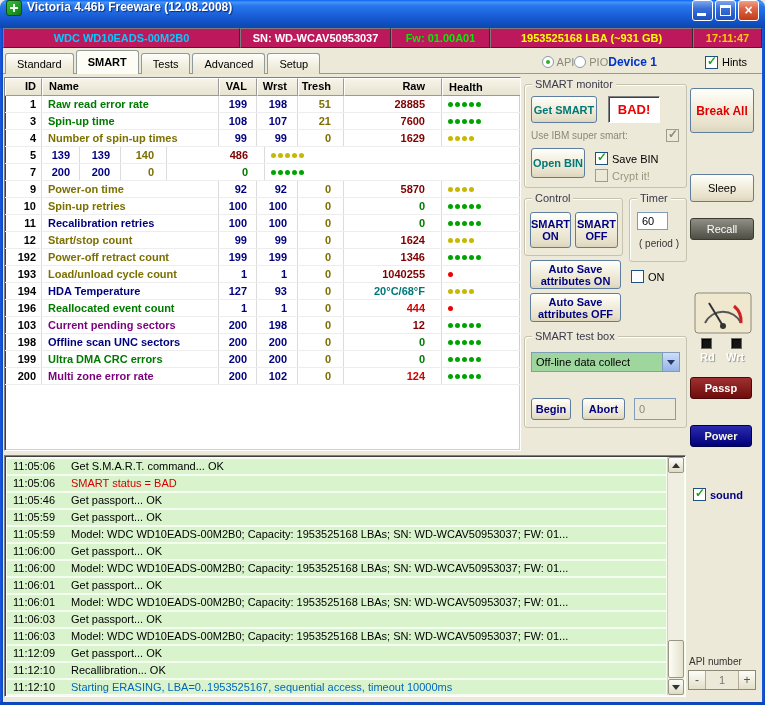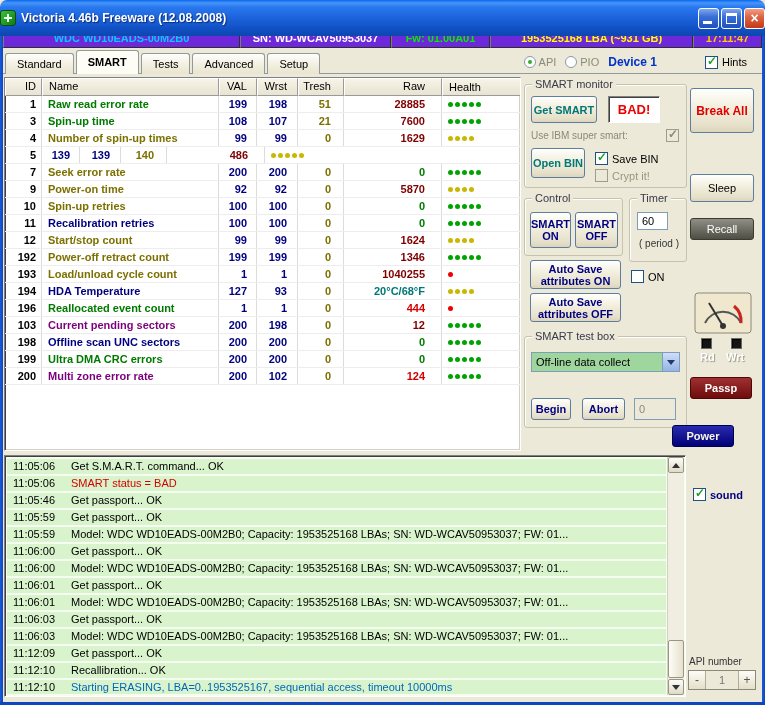--- a/index.html
+++ b/index.html
@@ -10,9 +10,9 @@
 .frame-bottom{position:absolute;left:0;right:0;bottom:0;height:3px;background:#0d47be;z-index:50;}
 
 
-.titlebar{position:absolute;top:0;left:0;width:765px;height:36px;border-radius:7px 7px 0 0;
+.titlebar{position:absolute;top:0;left:0;width:765px;height:28px;border-radius:7px 7px 0 0;
  background:linear-gradient(180deg,#0767f0 0%,#4795f8 8%,#2878ef 20%,#1a5fd8 55%,#1150c4 80%,#0c47ae 100%);
- display:flex;align-items:center;padding:0 0;z-index:60;}
+ display:flex;align-items:flex-start;padding:0 6px;z-index:60;}
 .app-icon{width:16px;height:16px;border-radius:3px;background:linear-gradient(135deg,#39c13e,#0f7a16);border:1px solid #0a4d0e;position:relative;margin-right:5px;flex:none;}
 .app-icon::before{content:"";position:absolute;left:3px;top:6px;width:8px;height:2px;background:#eaffea;}
 .app-icon::after{content:"";position:absolute;left:6px;top:3px;width:2px;height:8px;background:#eaffea;}

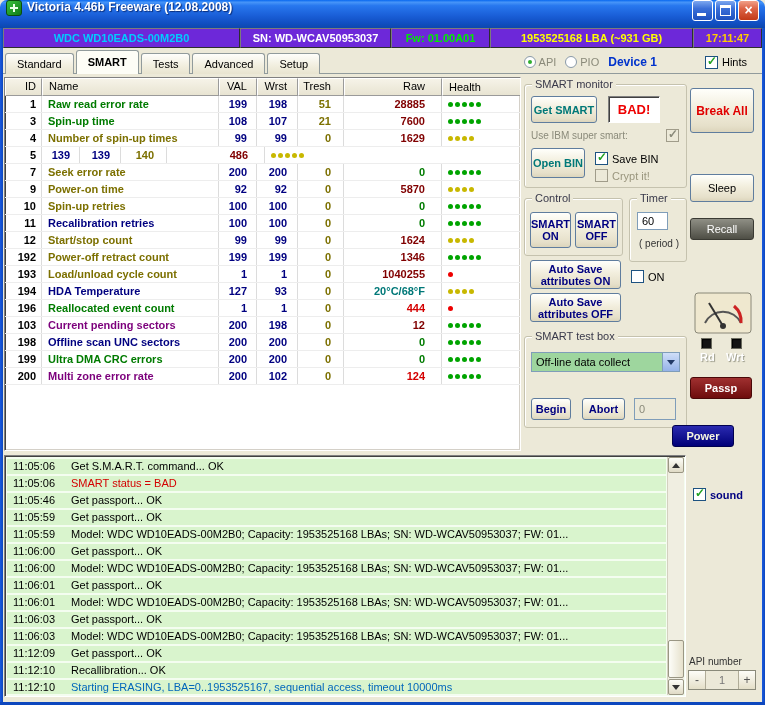--- a/index.html
+++ b/index.html
@@ -28,7 +28,7 @@
 
 .infobar{position:absolute;top:28px;left:3px;width:759px;height:20px;background:#000;display:flex;z-index:10;}
 .infoseg{height:100%;display:flex;align-items:center;justify-content:center;font-size:11px;font-weight:bold;
- border:1px solid;border-color:#7c7c7c #2e2e2e #2e2e2e #7c7c7c;background:#6d28d9;white-space:nowrap;}
+ border:1px solid;border-color:#7c7c7c #2e2e2e #2e2e2e #7c7c7c;background:#be185d;white-space:nowrap;}
 .seg-model{width:237px}.seg-serial{width:151px}.seg-fw{width:99px}.seg-cap{width:203px}.seg-clock{width:69px}
 
 

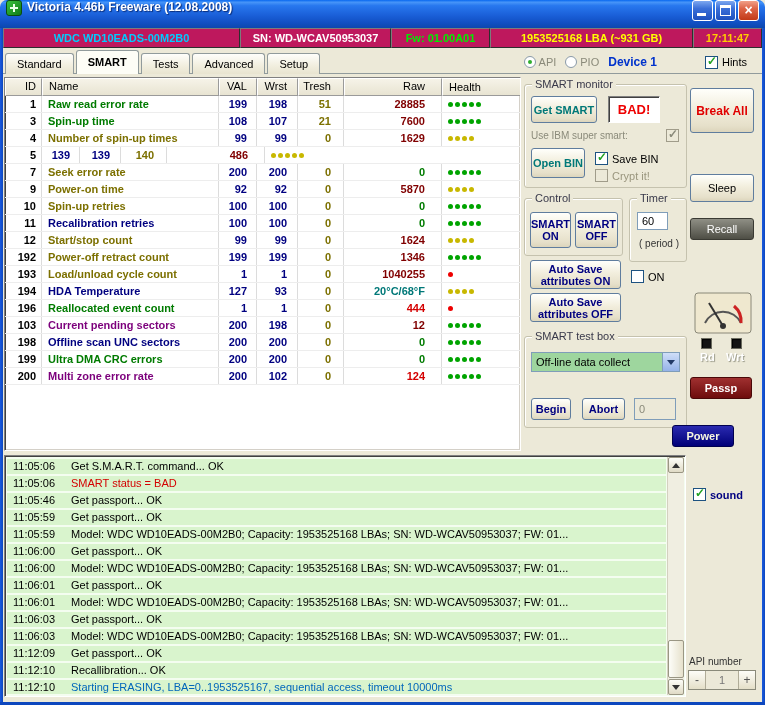--- a/index.html
+++ b/index.html
@@ -41,7 +41,7 @@
 .tab-extras{position:absolute;right:18px;bottom:5px;display:flex;align-items:center;}
 .radio{width:12px;height:12px;border-radius:50%;border:1px solid #8a9aa8;background:#fff;display:inline-block;position:relative;margin-right:3px;flex:none;}
 .radio.checked::after{content:"";position:absolute;left:3px;top:3px;width:4px;height:4px;border-radius:50%;background:#2fae2f;}
-.radio-label{color:#8a8a7a;margin-right:9px;}
+.radio-label{color:#8a8a7a;}
 .device-label{color:#0033cc;font-weight:bold;font-size:12px;margin-right:48px;}
 .hints-label{margin-left:4px;}
 

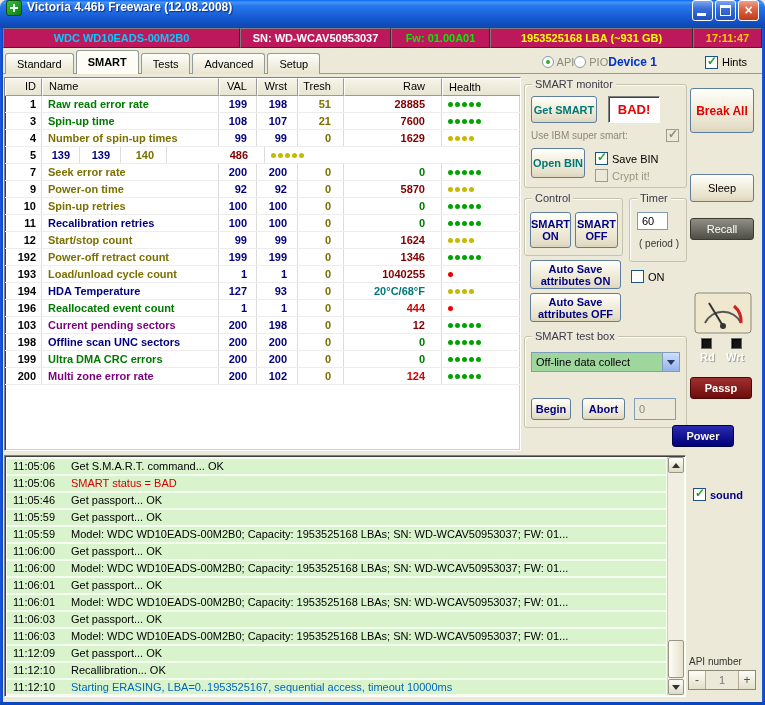--- a/index.html
+++ b/index.html
@@ -58,7 +58,7 @@
 .thead{display:flex;height:18px;background:#ece9d8;}
 .tc{overflow:hidden;white-space:nowrap;}
 .th{border-right:1px solid #9a9a9a;border-bottom:1px solid #9a9a9a;border-top:1px solid #fff;border-left:1px solid #fff;
- font-weight:normal;text-align:center;line-height:15px;background:linear-gradient(#f6f3e8,#e8e4d2);}
+ font-weight:bold;text-align:center;line-height:15px;background:linear-gradient(#f6f3e8,#e8e4d2);}
 .thead .tc{color:#000;}
 .trow{display:flex;height:17px;line-height:16px;border-bottom:1px solid #ededed;font-weight:bold;}
 .trow .tc{border-right:1px solid #dcdcdc;}

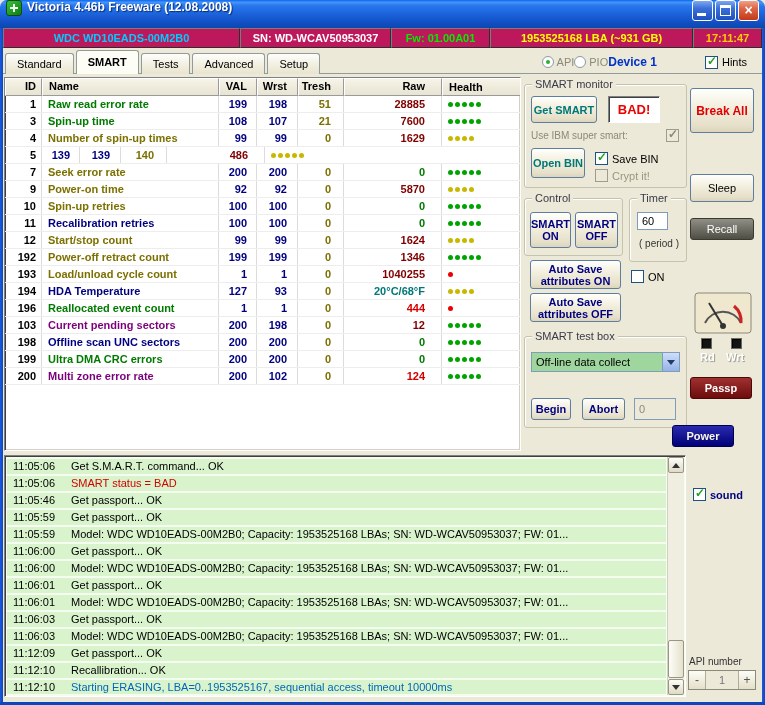--- a/index.html
+++ b/index.html
@@ -262,7 +262,6 @@
         </div>
         <div class="trow">
           <div class="tc c-id">7</div>
-          <div class="tc c-name" style="color:#7c7000">Seek error rate</div>
           <div class="tc c-val">200</div>
           <div class="tc c-wrst">200</div>
           <div class="tc c-tresh">0</div>

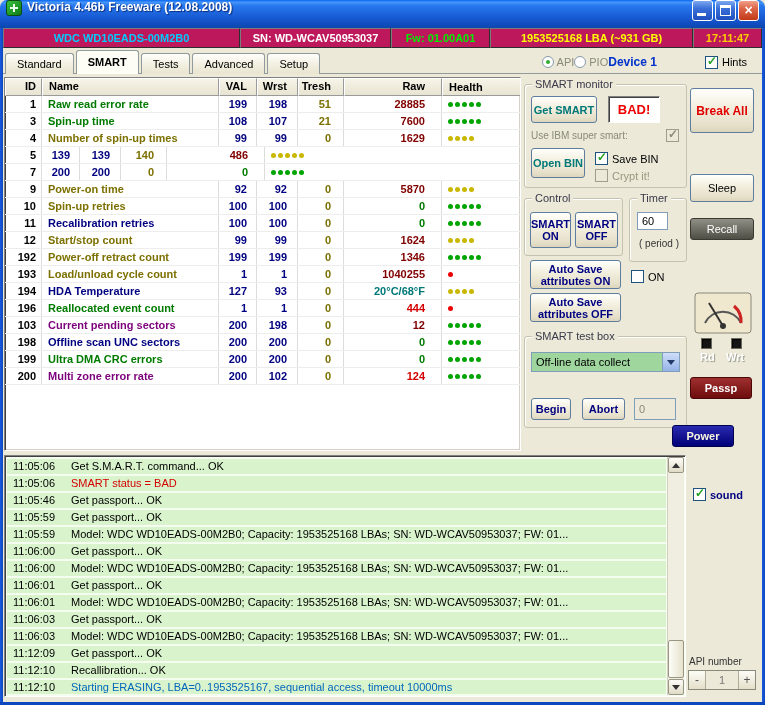--- a/index.html
+++ b/index.html
@@ -117,7 +117,7 @@
 .lbl-rd{left:700px;top:351px;}
 .lbl-wrt{left:726px;top:351px;}
 .btn-passp{left:690px;top:377px;width:62px;height:22px;background:linear-gradient(180deg,#a03030,#6e0c0c);color:#fff;font-weight:bold;border-color:#4a0808;}
-.btn-power{left:672px;top:425px;width:62px;height:22px;background:linear-gradient(180deg,#2a2ab0,#000078);color:#f8f8e0;font-weight:bold;border-color:#000050;}
+.btn-power{left:690px;top:425px;width:62px;height:22px;background:linear-gradient(180deg,#2a2ab0,#000078);color:#f8f8e0;font-weight:bold;border-color:#000050;}
 .row-sound{left:693px;top:488px;}
 .sound-label{color:#000080;font-weight:bold;}
 .api-label{position:absolute;left:689px;top:656px;font-size:10px;color:#333;}

